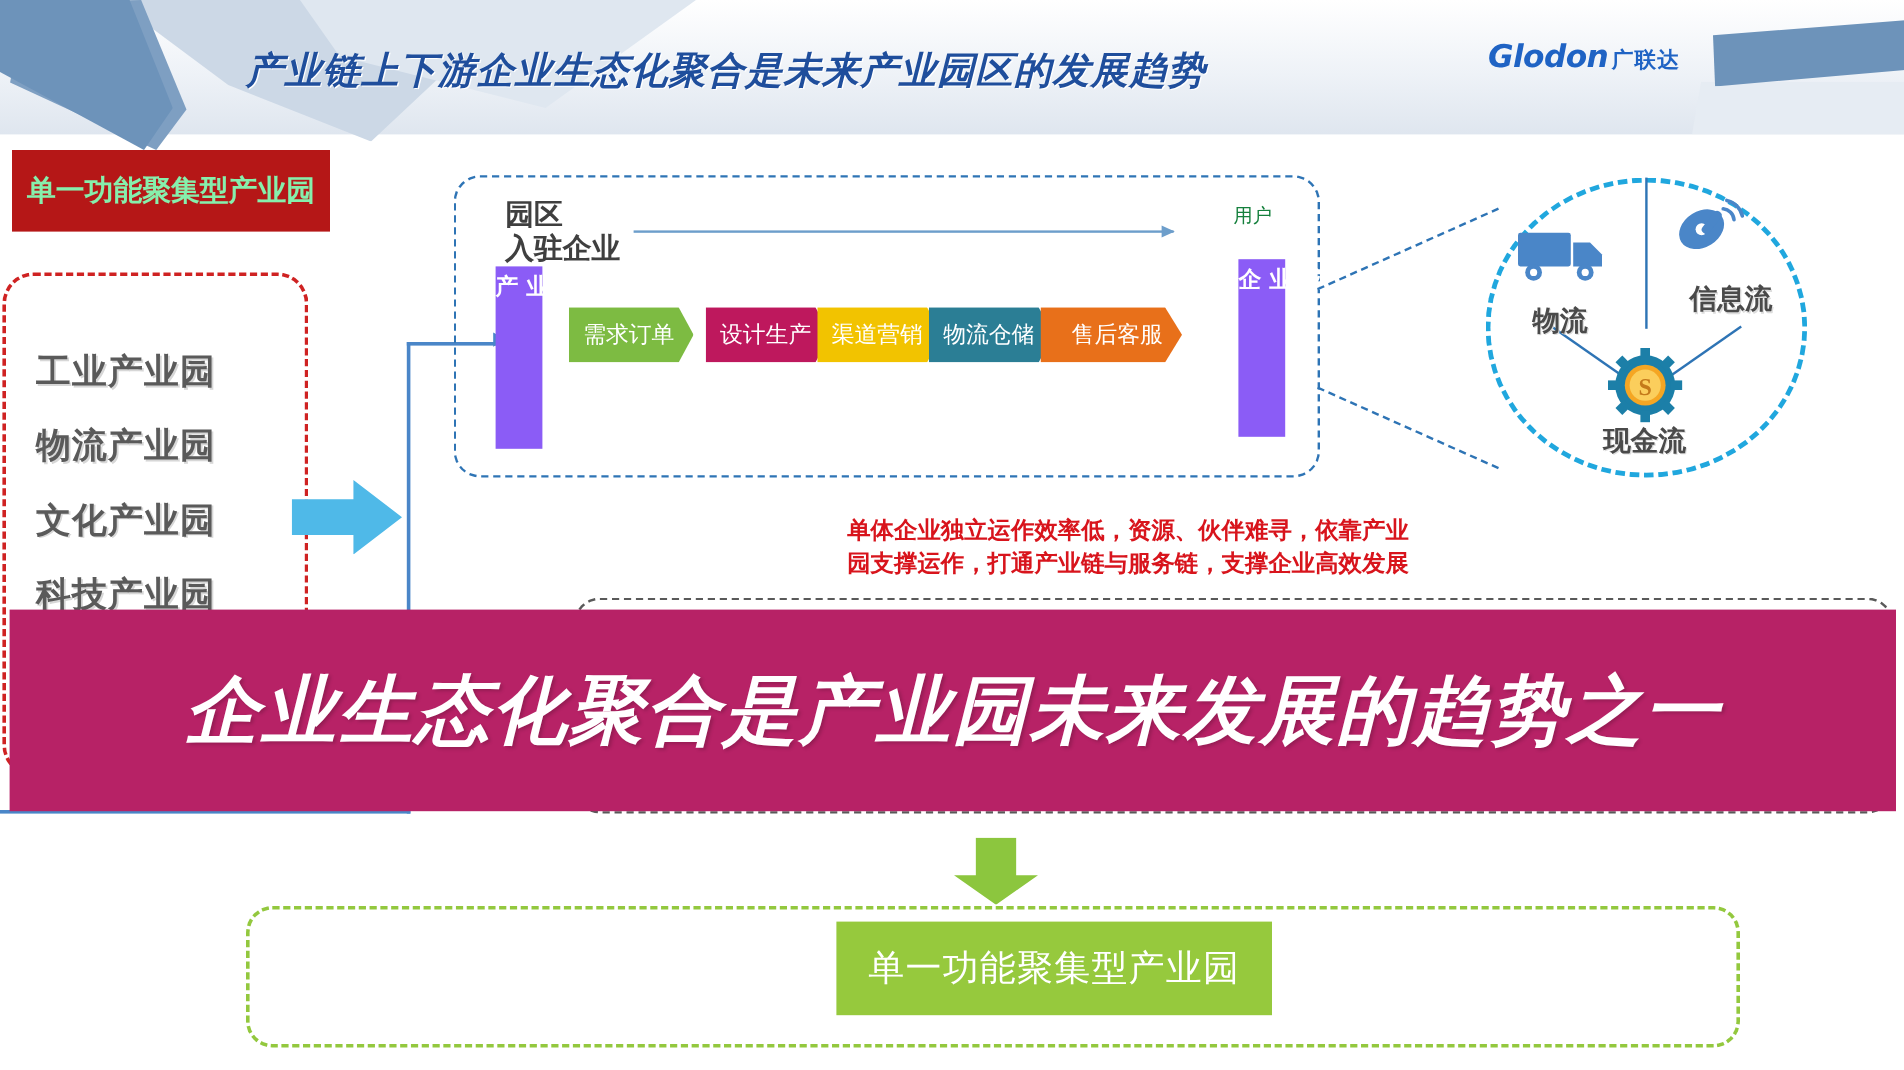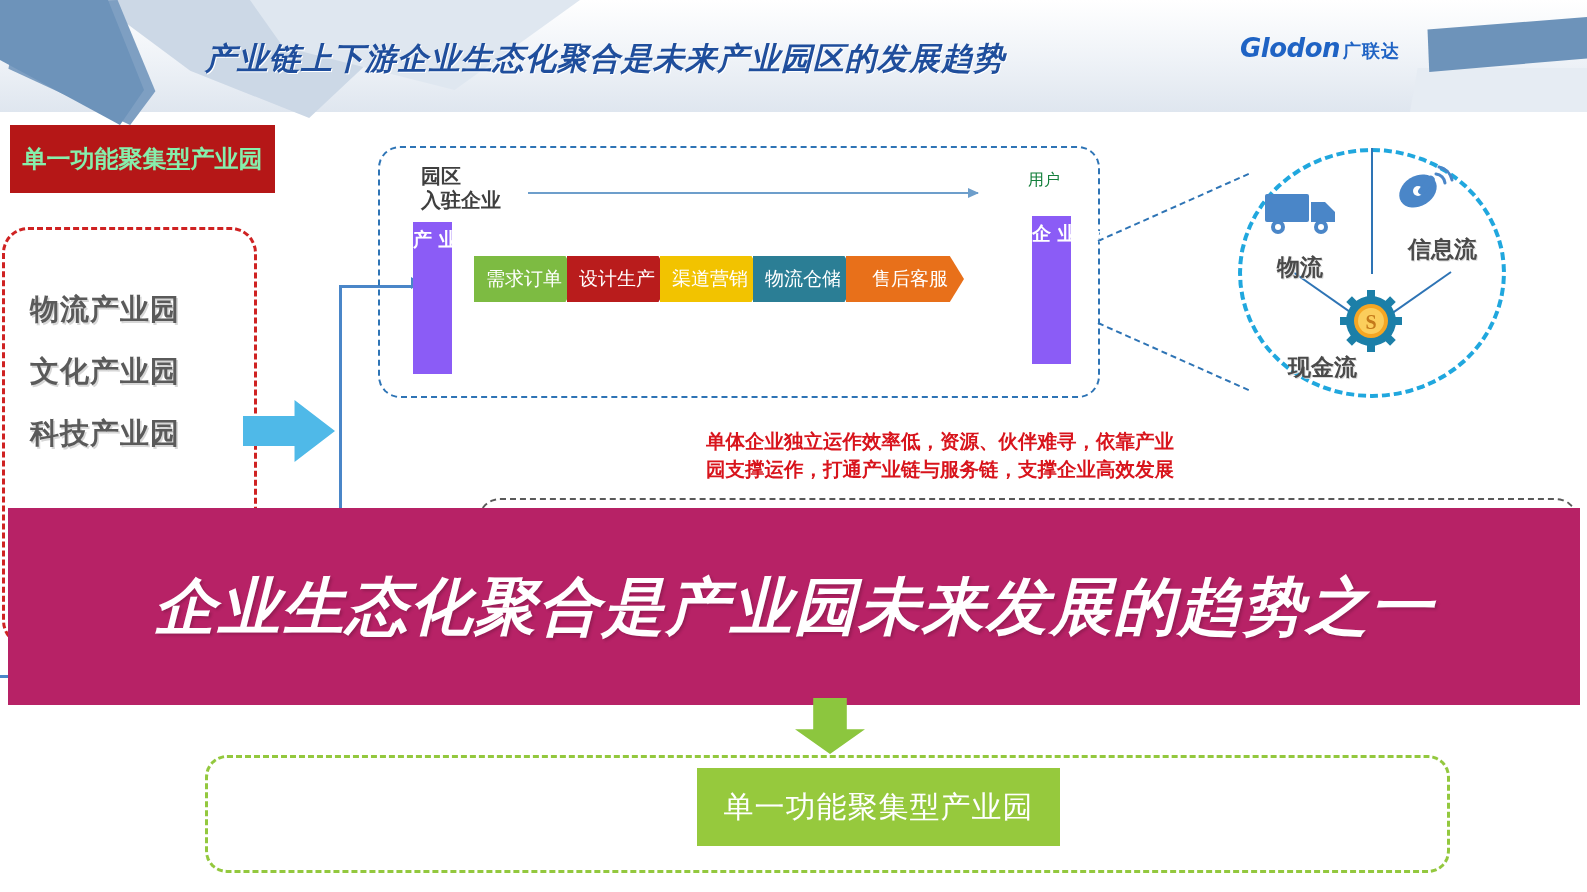--- a/index.html
+++ b/index.html
@@ -101,7 +101,7 @@
   }
   .lbl-park{
     position:absolute;left:421px;top:165px;
-    font-size:20px;font-weight:bold;color:#3f3f3f;line-height:1.18;
+    font-size:24px;font-weight:bold;color:#3f3f3f;line-height:1.18;
   }
   .lbl-user{
     position:absolute;left:1028px;top:170px;

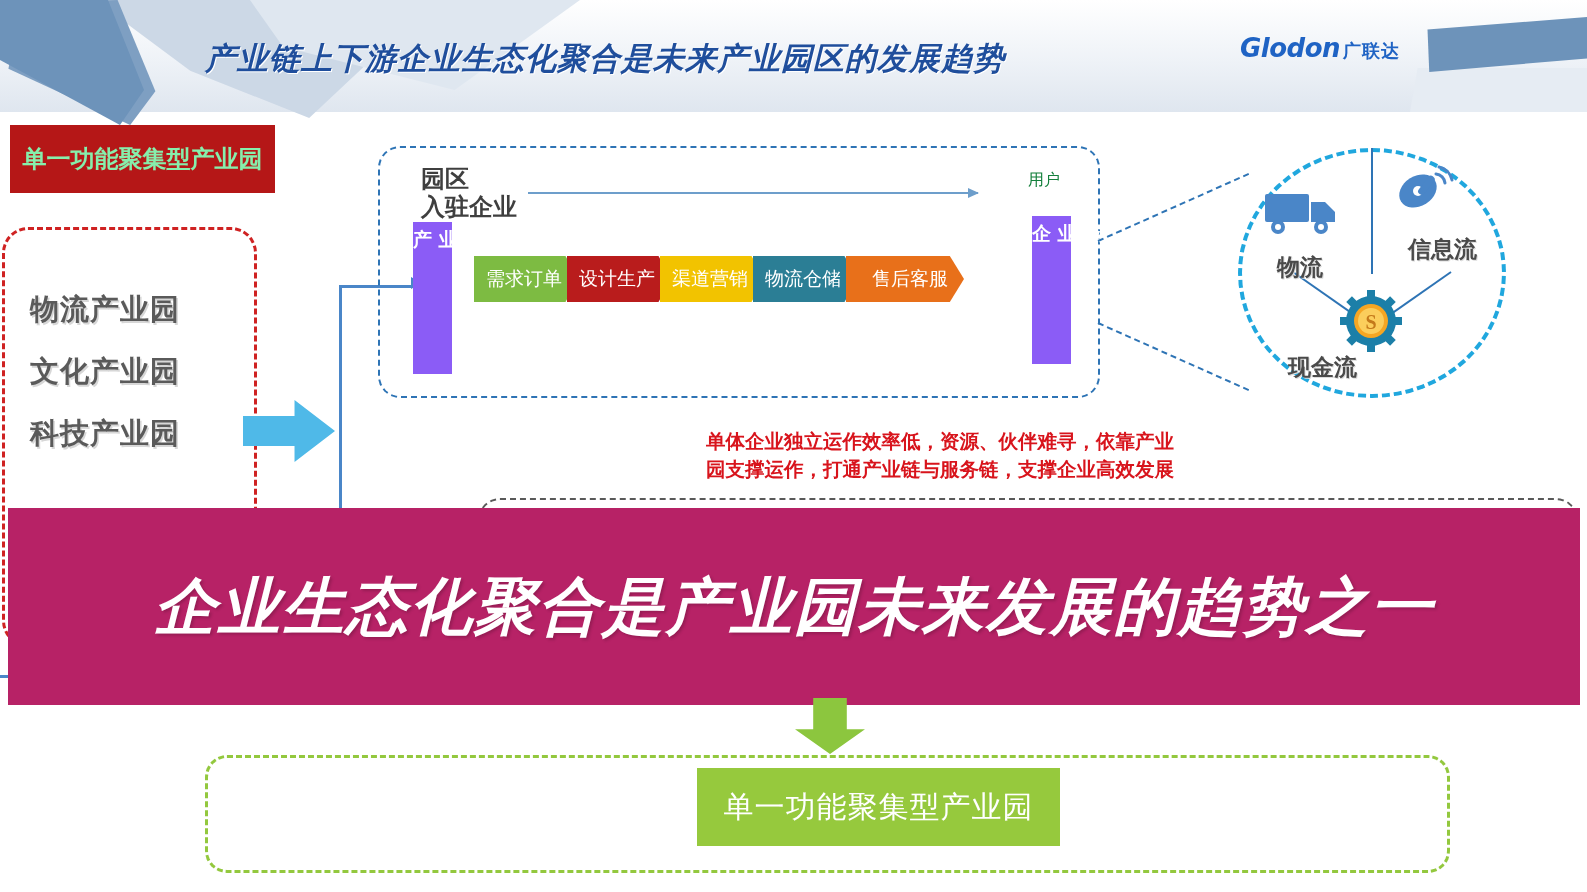--- a/index.html
+++ b/index.html
@@ -245,7 +245,7 @@
 
   <div class="chain">
       <div class="chev" style="background: rgb(125, 187, 66);">需求订单</div>
-      <div class="chev" style="background: #b91c1c;">设计生产</div>
+      <div class="chev" style="background: #be185d; margin-left: 21px;">设计生产</div>
       <div class="chev" style="background: rgb(242, 195, 0);">渠道营销</div>
       <div class="chev" style="background: rgb(43, 126, 149);">物流仓储</div>
       <div class="chev" style="background: rgb(232, 112, 26); padding-left: 26px;">售后客服</div>

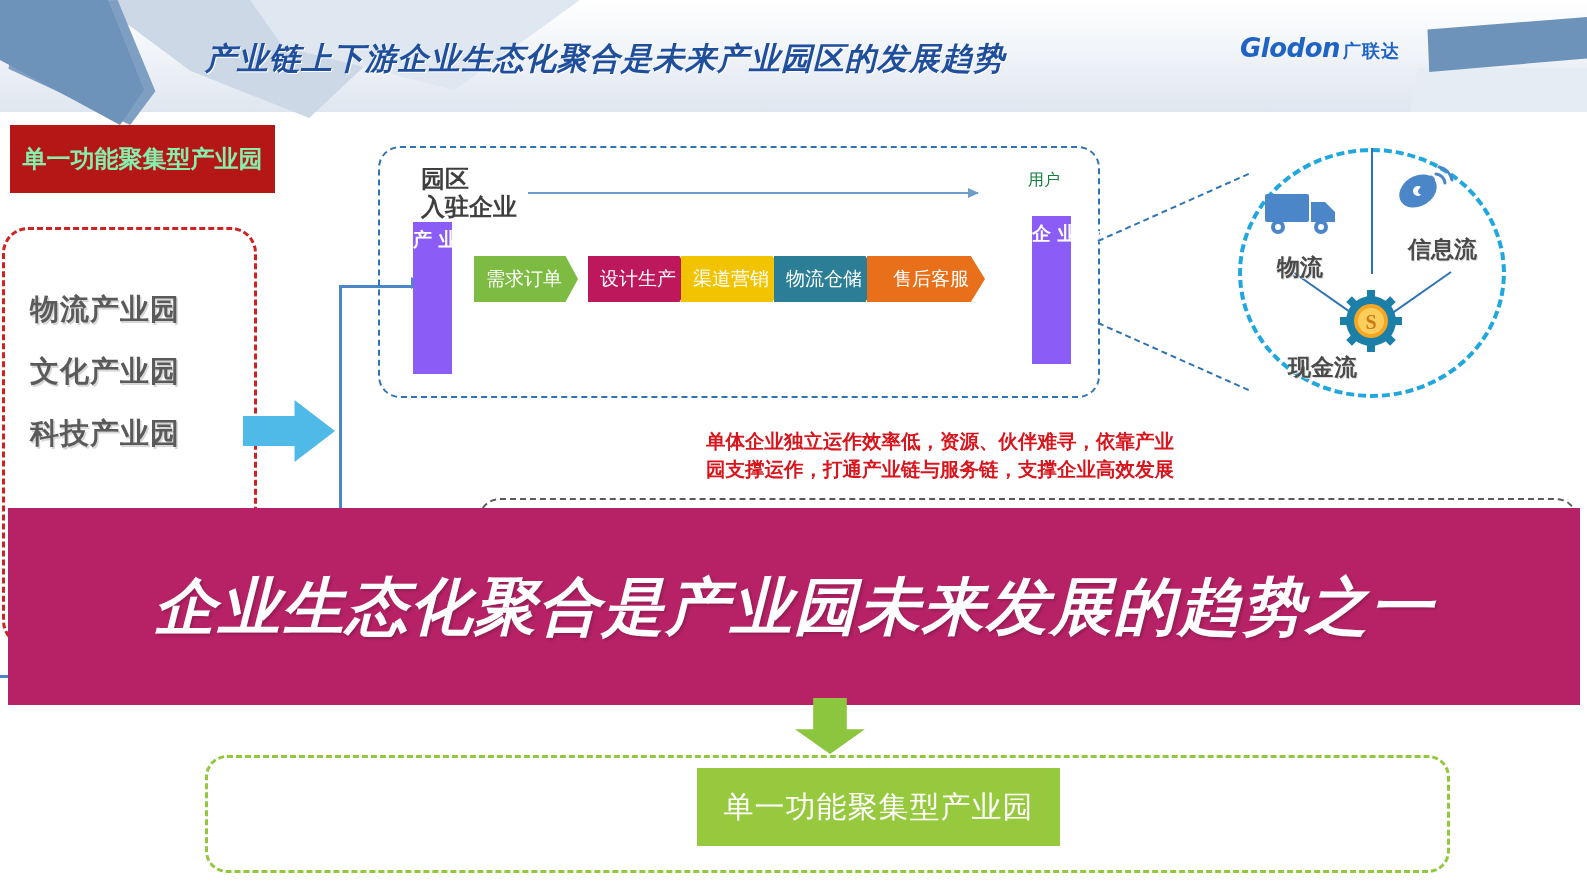--- a/index.html
+++ b/index.html
@@ -219,6 +219,7 @@
   <div class="cat-header">单一功能聚集型产业园</div>
   <div class="cat-box"></div>
   <div class="cat-list">
+    <div class="cat-item">工业产业园</div>
     <div class="cat-item">物流产业园</div>
     <div class="cat-item">文化产业园</div>
     <div class="cat-item">科技产业园</div>

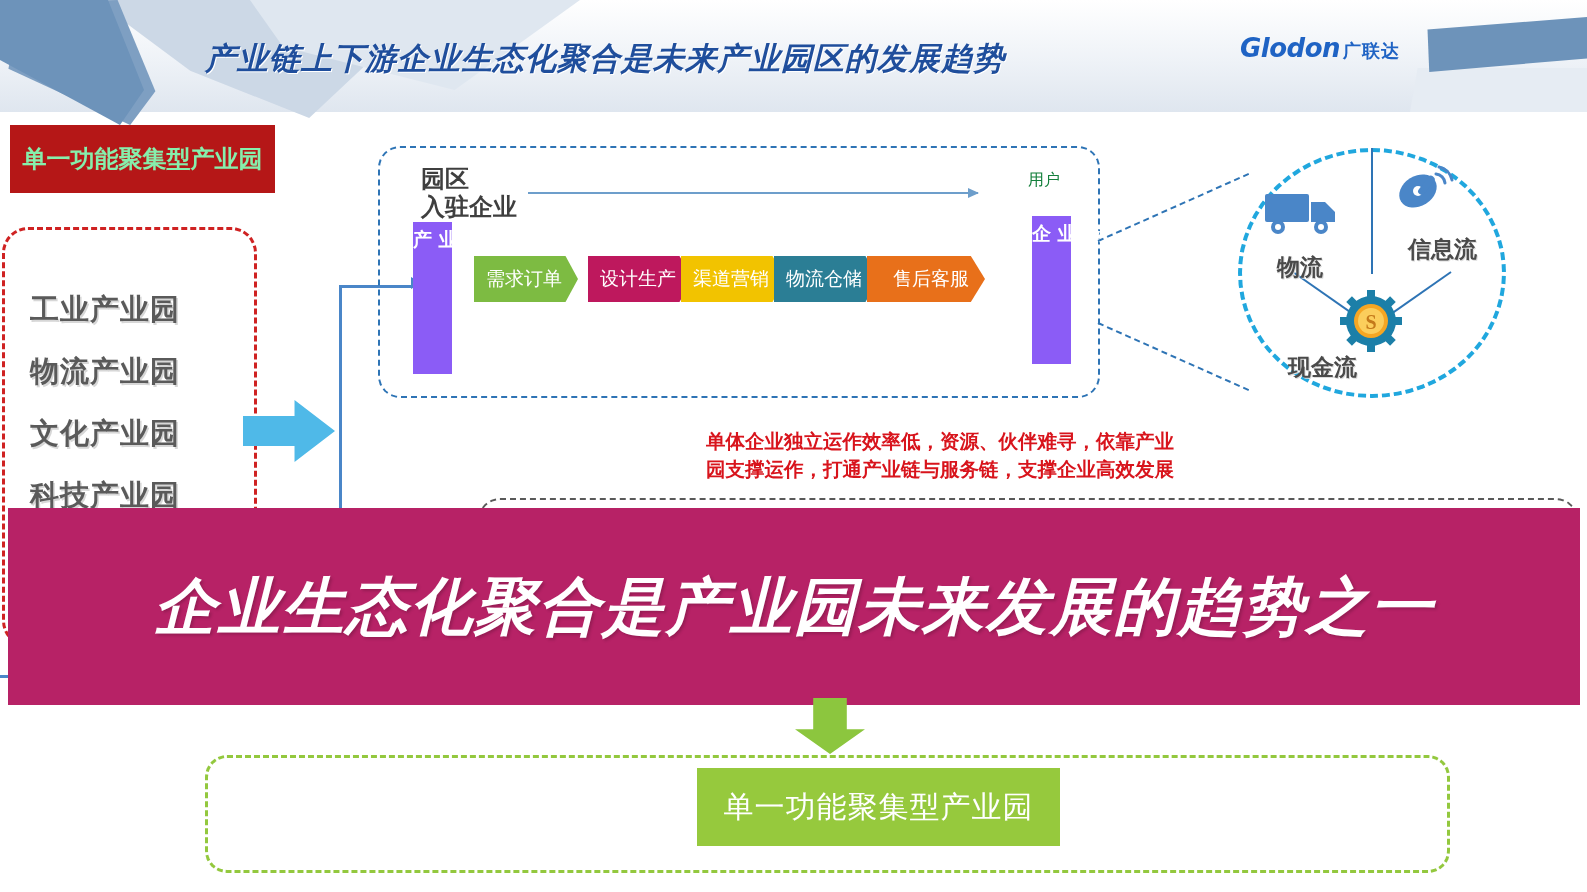--- a/index.html
+++ b/index.html
@@ -295,7 +295,7 @@
 
   <div class="flow-lbl" style="left:1277px;top:252px;">物流</div>
   <div class="flow-lbl" style="left:1408px;top:234px;">信息流</div>
-  <div class="flow-lbl" style="left:1288px;top:352px;">现金流</div>
+  <div class="flow-lbl" style="left:1336px;top:352px;">现金流</div>
 
   <div class="tie" style="left:1098px;top:240px;width:165px;transform:rotate(-24deg);"></div>
   <div class="tie" style="left:1098px;top:322px;width:165px;transform:rotate(24deg);"></div>

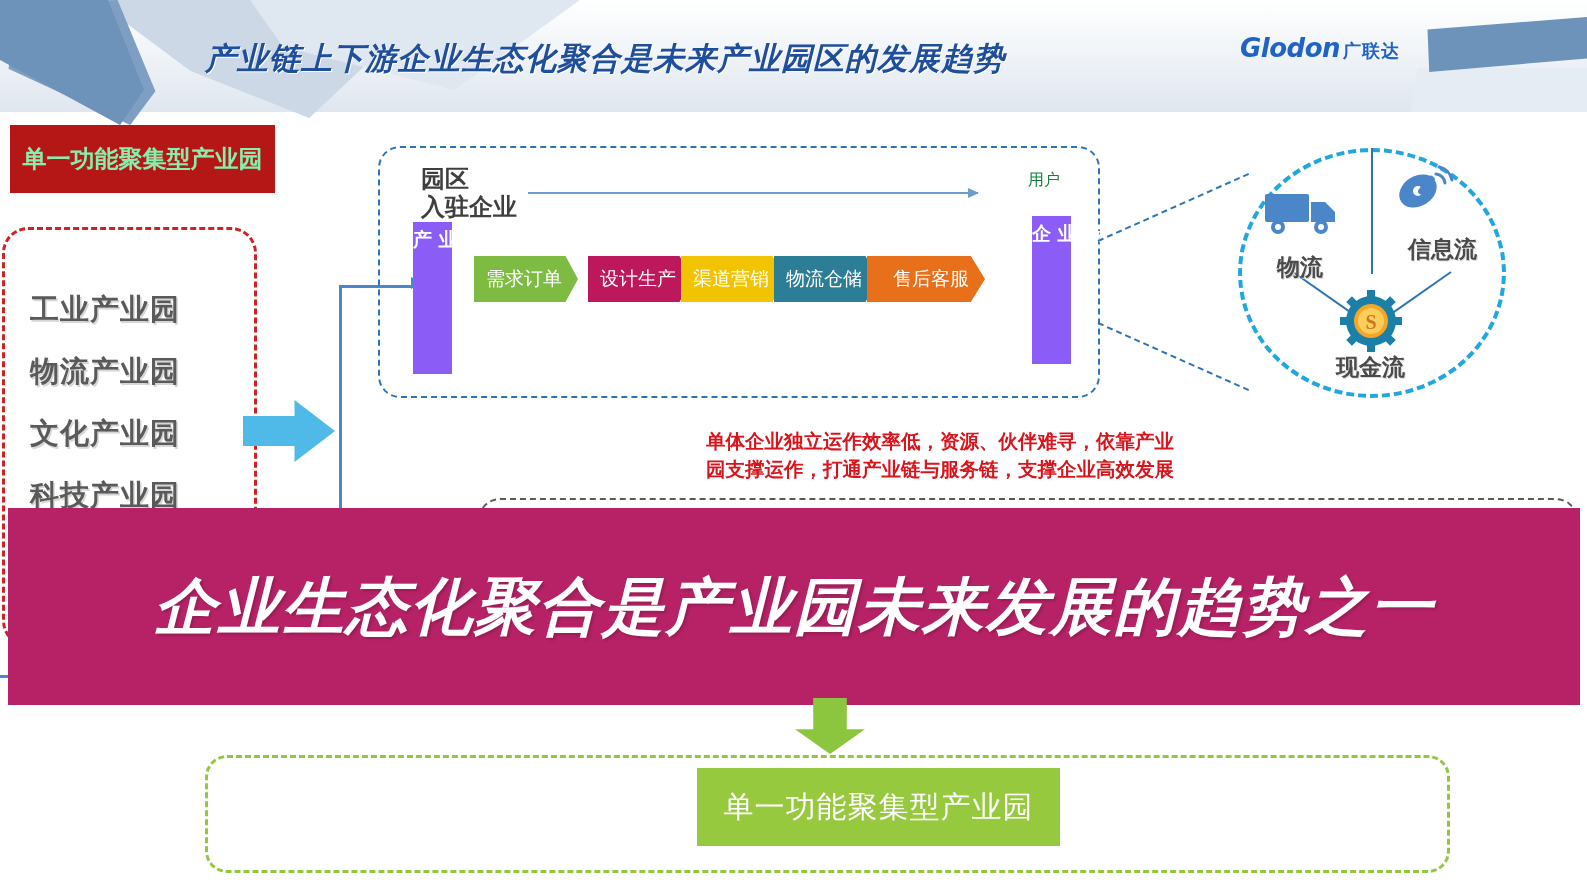--- a/index.html
+++ b/index.html
@@ -160,7 +160,7 @@
 
   
   .banner{
-    position:absolute;left:8px;top:508px;width:1572px;height:197px;
+    position:absolute;left:8px;top:508px;width:1572px;height:168px;
     background:#b72266;
     display:flex;align-items:center;justify-content:center;
   }

